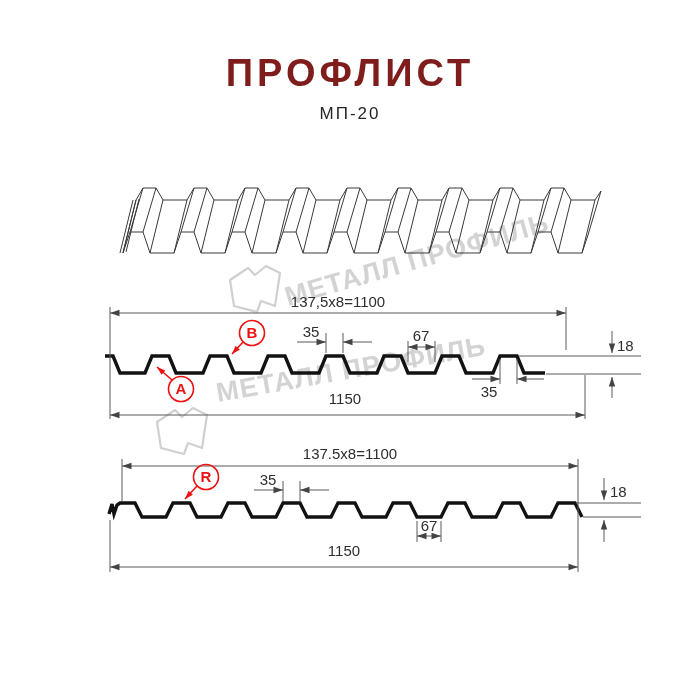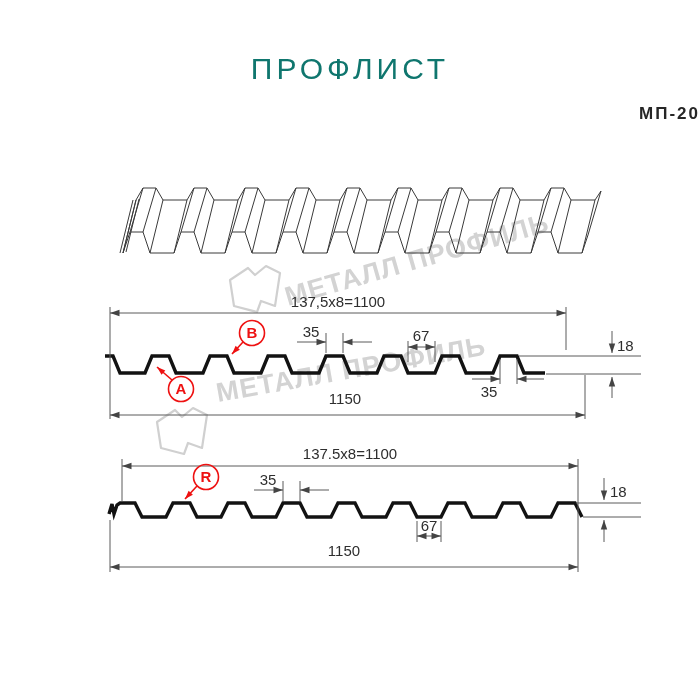--- a/index.html
+++ b/index.html
@@ -6,7 +6,7 @@
   .page{position:relative;width:700px;height:700px;background:#fff;overflow:hidden;
         font-family:"Liberation Sans",sans-serif;}
   .center-text{position:absolute;left:0;width:100%;text-align:center;white-space:nowrap;}
-  .title{top:52px;font-size:30px;font-weight:normal;letter-spacing:4px;color:#0f766e;}
+  .title{top:52px;font-size:38px;font-weight:bold;letter-spacing:4px;color:#7f1d1d;}
   .subtitle{top:104px;font-size:17px;font-weight:bold;letter-spacing:2px;color:#262626;text-align:right;}
   .footer{top:613px;font-size:17px;font-weight:bold;letter-spacing:1.5px;color:#303030;}
   svg.draw{position:absolute;top:0;left:0;}

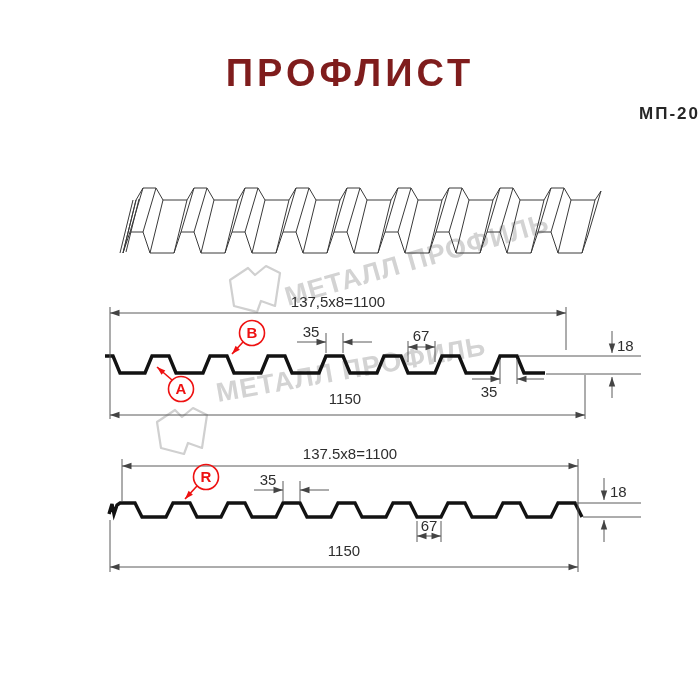--- a/index.html
+++ b/index.html
@@ -7,7 +7,7 @@
         font-family:"Liberation Sans",sans-serif;}
   .center-text{position:absolute;left:0;width:100%;text-align:center;white-space:nowrap;}
   .title{top:52px;font-size:38px;font-weight:bold;letter-spacing:4px;color:#7f1d1d;}
-  .subtitle{top:104px;font-size:17px;font-weight:bold;letter-spacing:2px;color:#262626;text-align:right;}
+  .subtitle{top:104px;font-size:17px;font-weight:normal;letter-spacing:2px;color:#262626;}
   .footer{top:613px;font-size:17px;font-weight:bold;letter-spacing:1.5px;color:#303030;}
   svg.draw{position:absolute;top:0;left:0;}
   svg text{font-family:"Liberation Sans",sans-serif;fill:#2e2e2e;font-size:15px;}

